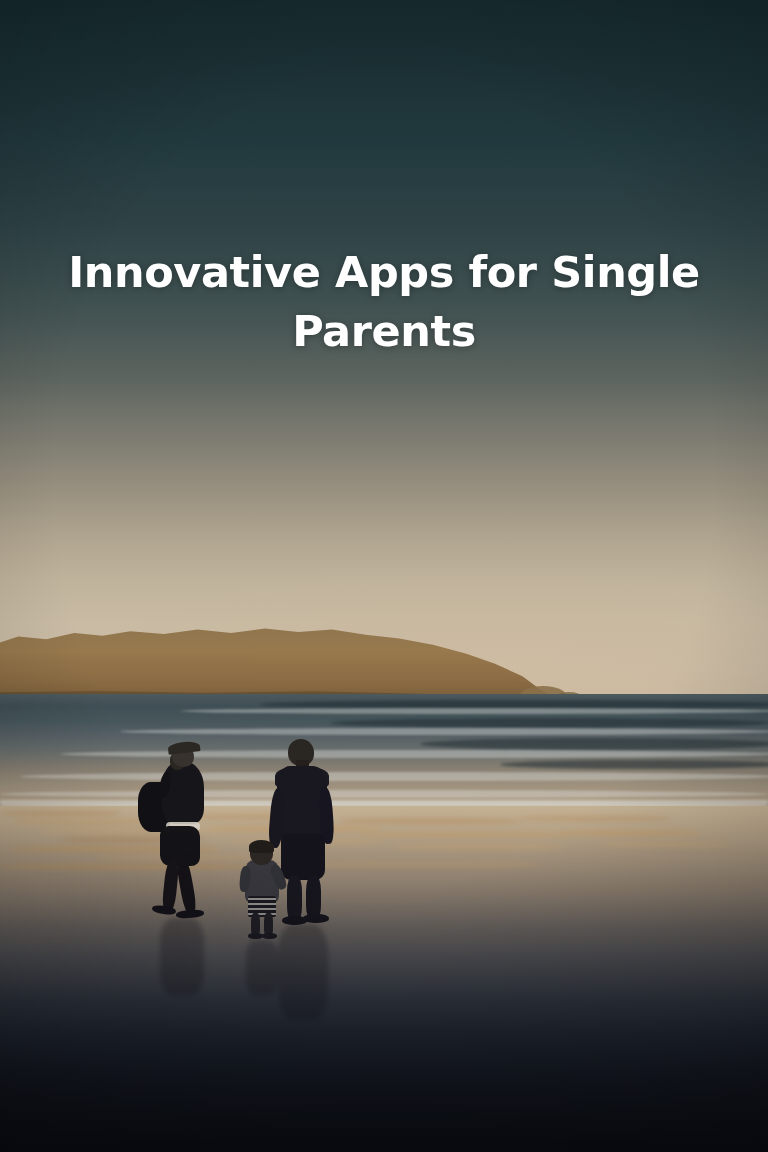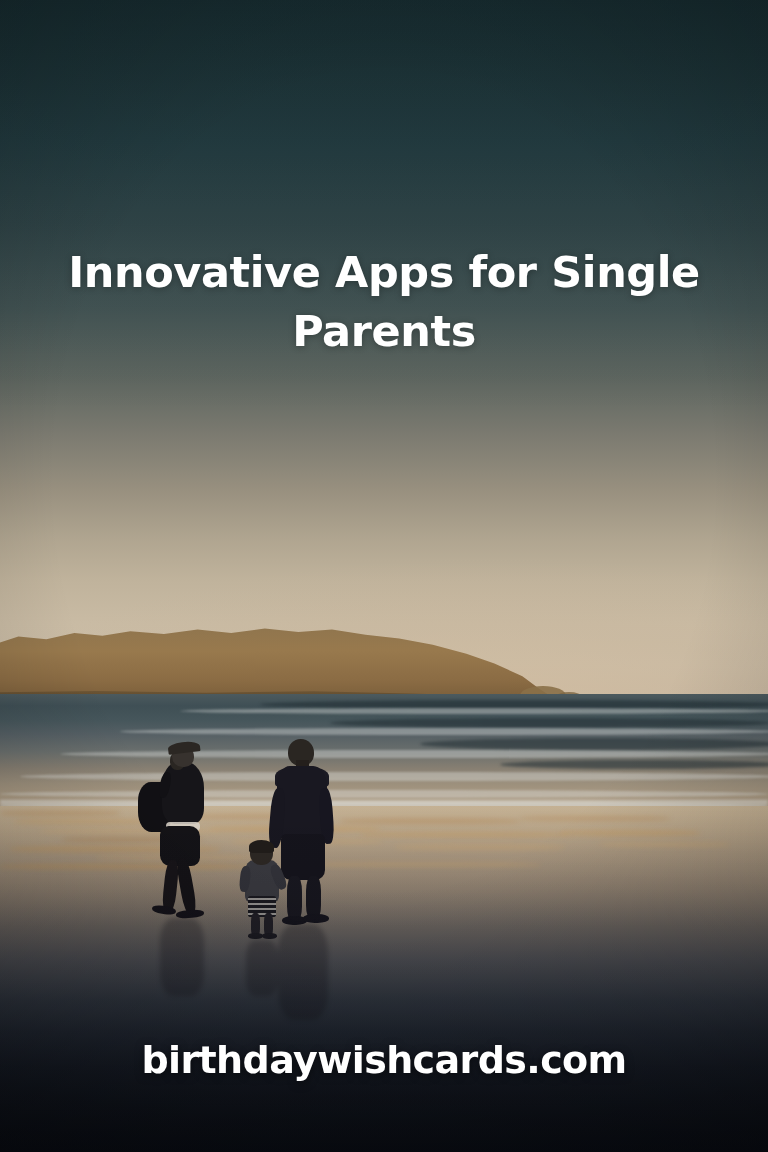--- a/index.html
+++ b/index.html
@@ -470,7 +470,6 @@
     <div class="title">Innovative Apps for Single Parents</div>
 
 
-    <div class="site">birthdaywishcards.com</div>
   </div>
 
 </div>

